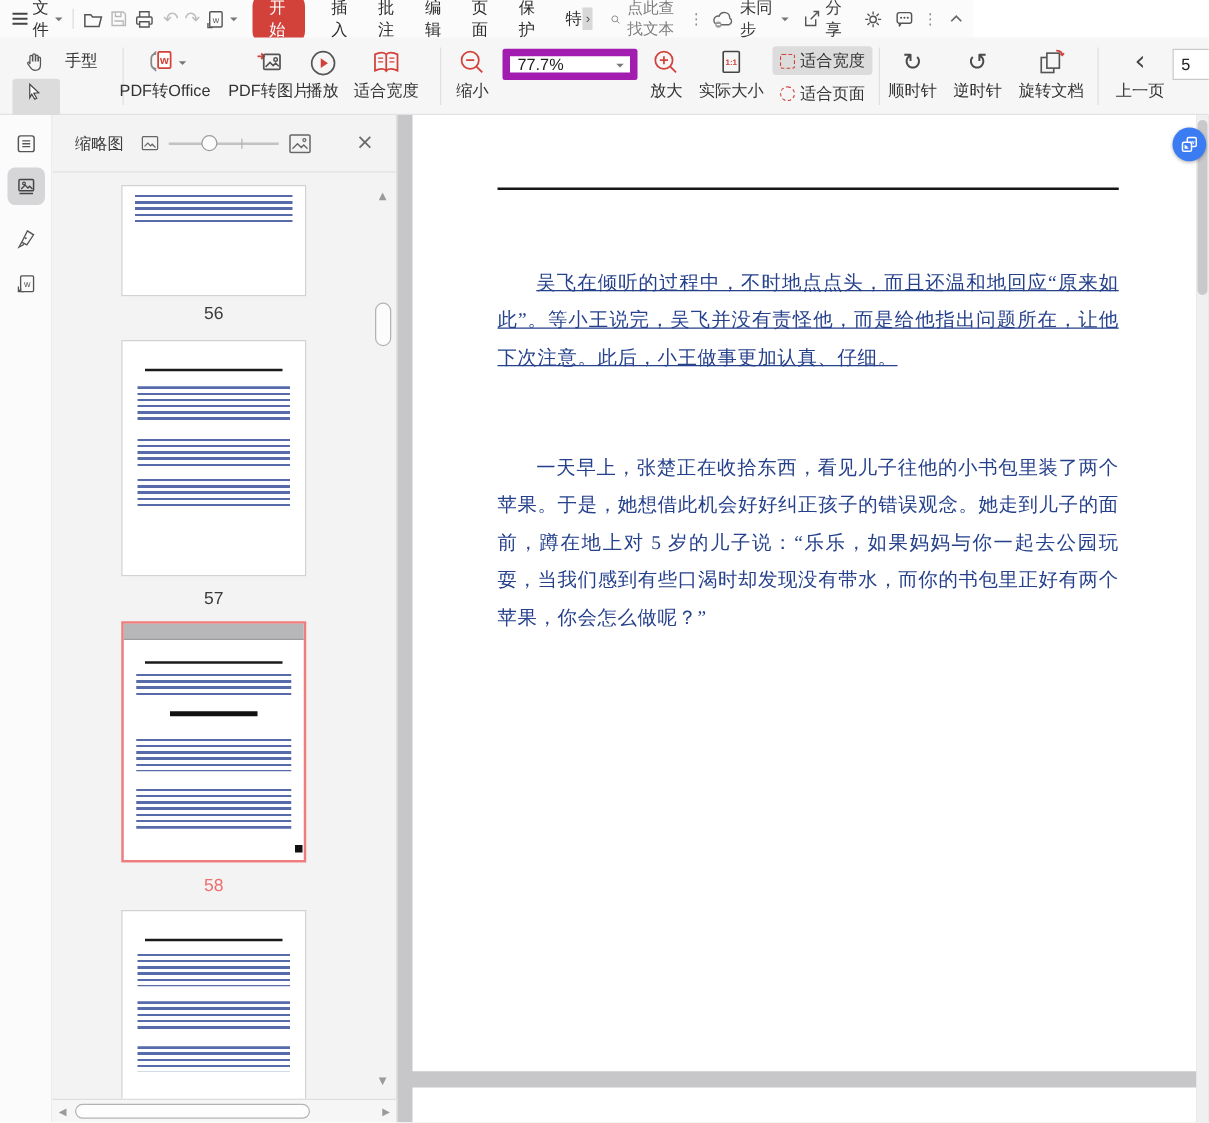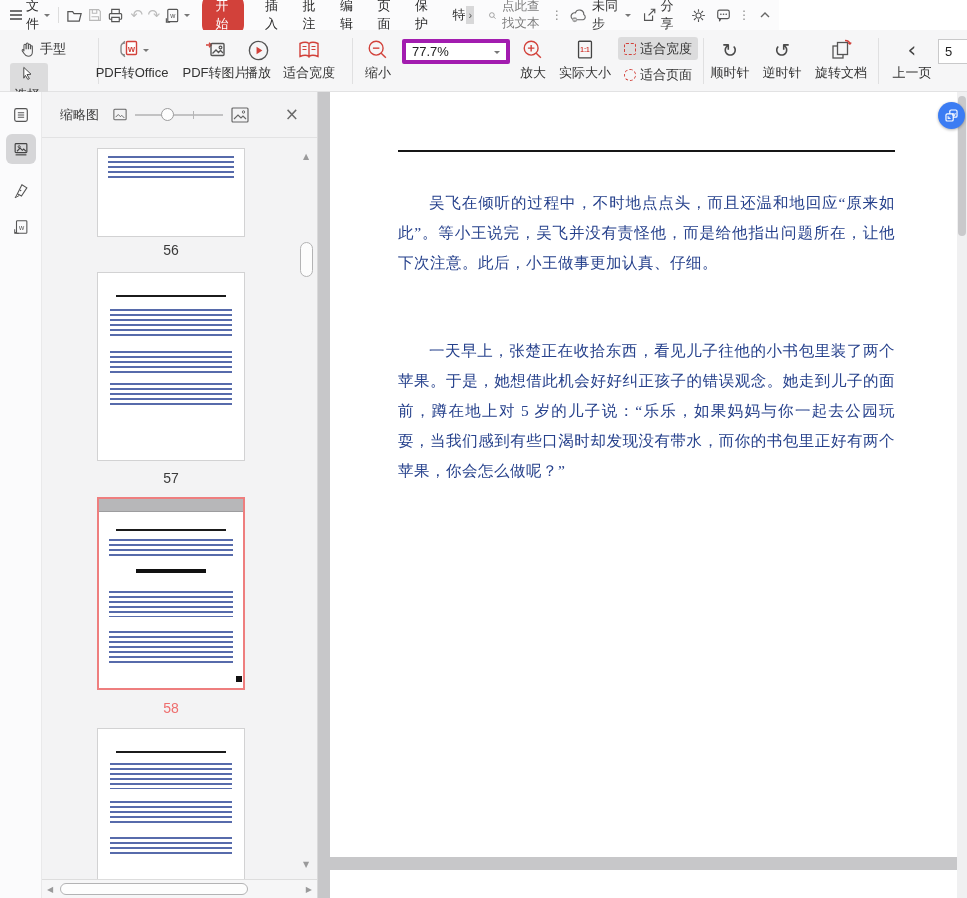--- a/index.html
+++ b/index.html
@@ -27,7 +27,7 @@
   .toolbar { position:absolute; top:30px; left:0; width:967px; height:62px;
              background:#f6f6f7; border-bottom:1px solid #e2e2e3; font-size:13px; }
   .tb-vdiv { position:absolute; top:8px; width:1px; height:46px; background:#e0e0e1; }
-  .smallbtn { position:absolute; display:flex; align-items:center; gap:5px; color:#333; padding:2px 8px 2px 4px; border-radius:3px; }
+  .smallbtn { position:absolute; display:flex; align-items:center; gap:17px; color:#333; padding:2px 8px 2px 4px; border-radius:3px; }
   .smallbtn.active { background:#dcdcdd;flex-direction:column; }
   .tbtn { position:absolute; top:7px; text-align:center; color:#333; }
   .ticon { height:26px; display:flex; align-items:center; justify-content:center; gap:2px; }

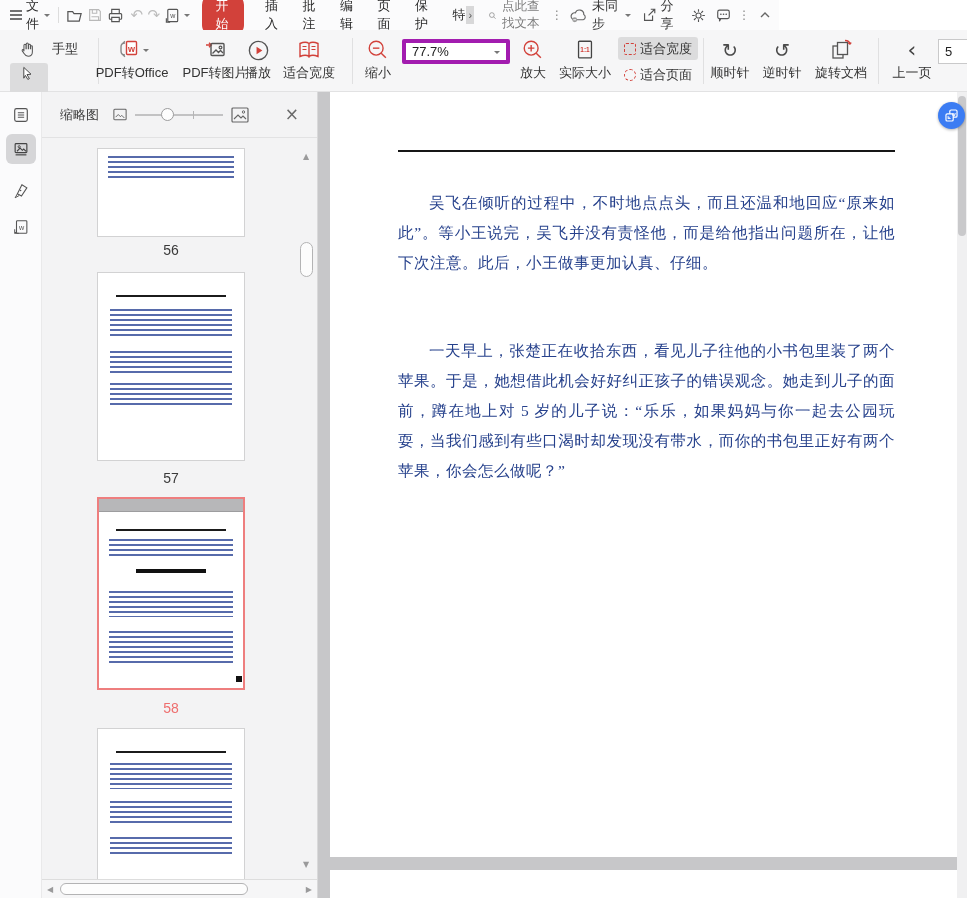--- a/index.html
+++ b/index.html
@@ -32,7 +32,7 @@
   .tbtn { position:absolute; top:7px; text-align:center; color:#333; }
   .ticon { height:26px; display:flex; align-items:center; justify-content:center; gap:2px; }
   .tlabel { font-size:13px; margin-top:1px; white-space:nowrap; }
-  .combo { position:absolute; top:9px; background:#fff; border:4px solid #a21caf; border-radius:2px;
+  .combo { position:absolute; top:9px; background:#fff; border:6px solid #a21caf; border-radius:2px;
            height:25px; display:flex; align-items:center; padding:0 6px; font-size:13px; color:#222;gap:42px; }
   .combo .caret { margin-left:auto; }
   .fitbtn { position:absolute; height:23px; display:flex; align-items:center; gap:4px; padding:0 6px; border-radius:3px; font-size:13px; color:#333; }

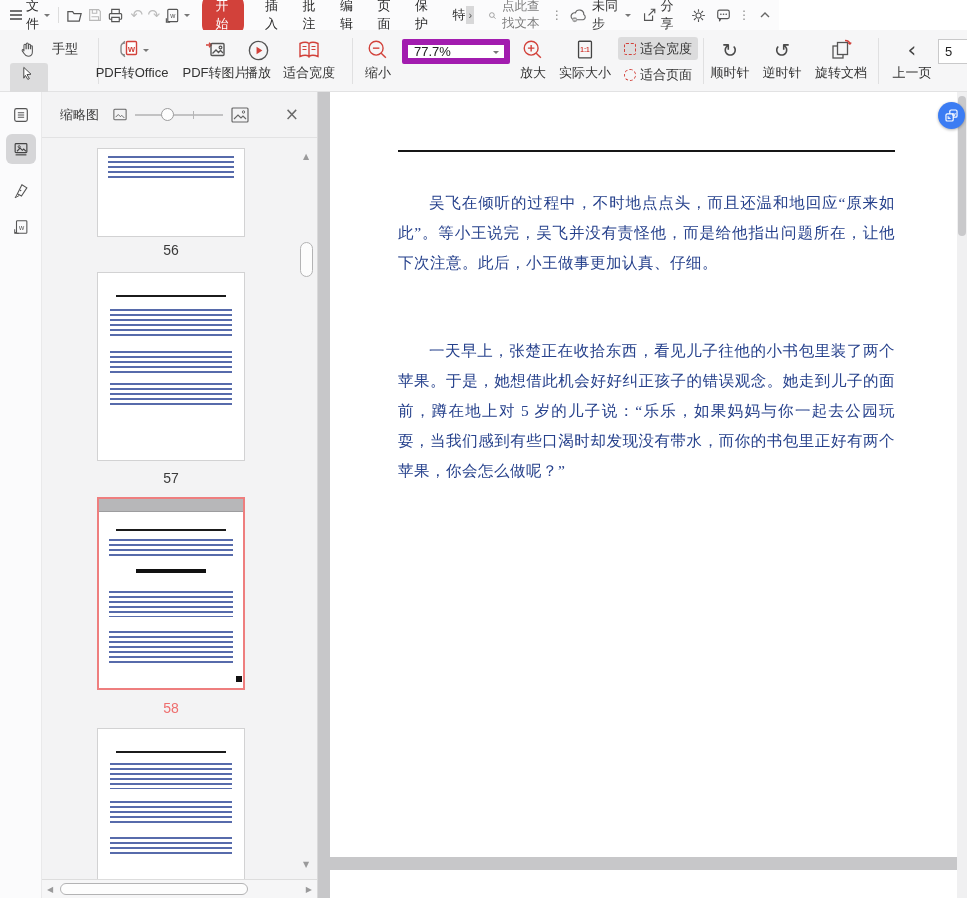--- a/index.html
+++ b/index.html
@@ -82,7 +82,7 @@
   .doc-rule { margin-top:58px; height:2px; background:#161616; }
   .doc-p { font-family:"Liberation Serif","DejaVu Serif",serif; font-size:15.5px; line-height:30px;
            color:#26418c; text-align:justify; text-indent:2em; letter-spacing:.5px; }
-  .p1 { margin-top:36px; }
+  .p1 { margin-top:60px;text-decoration:underline; }
   .doc-h { margin-top:36px; text-align:center; font-size:21px; font-weight:bold; color:#111;
            font-family:"Liberation Sans",sans-serif; letter-spacing:1px; }
   .p2 { margin-top:66px; }

